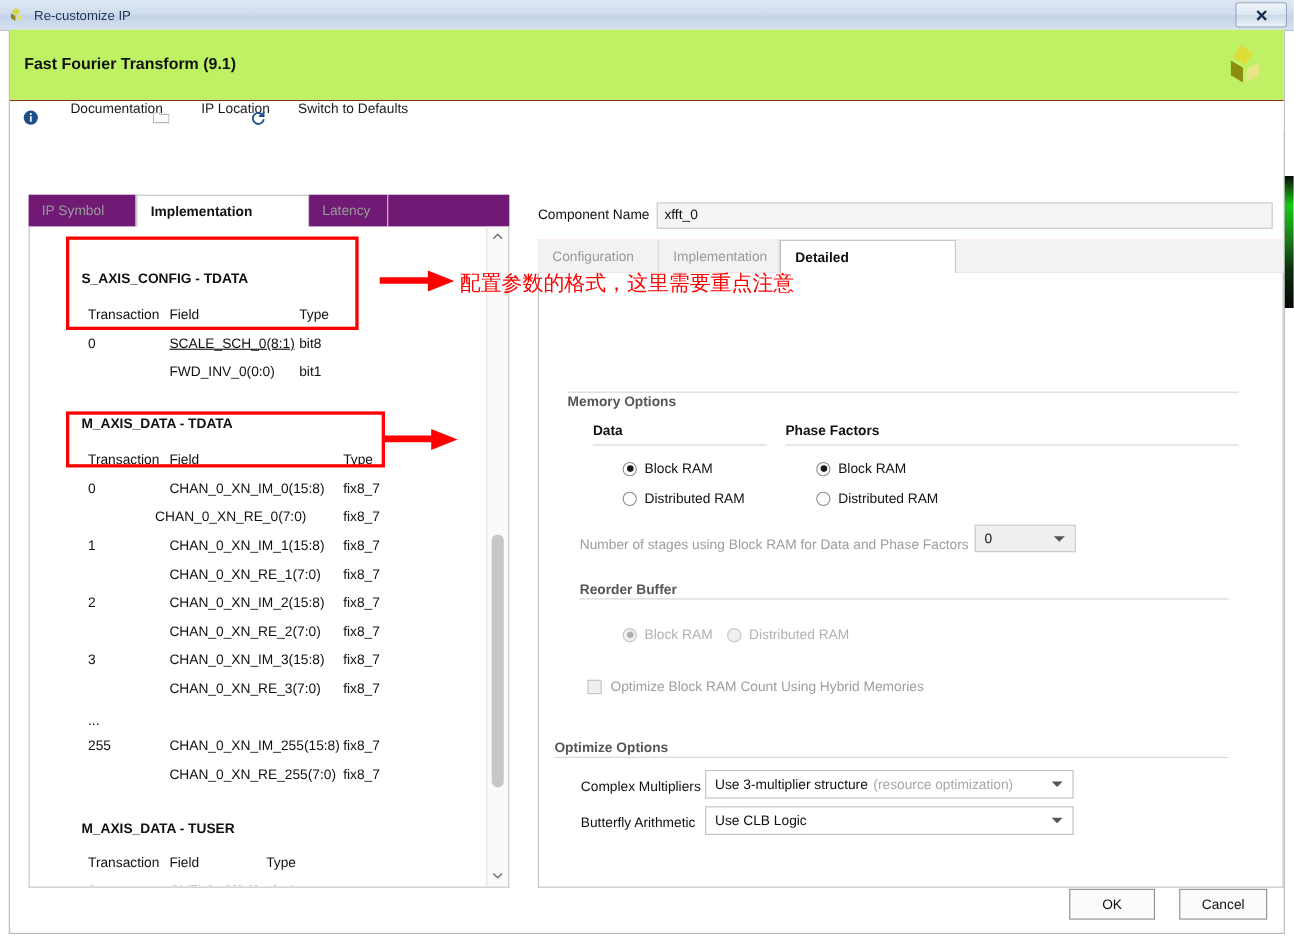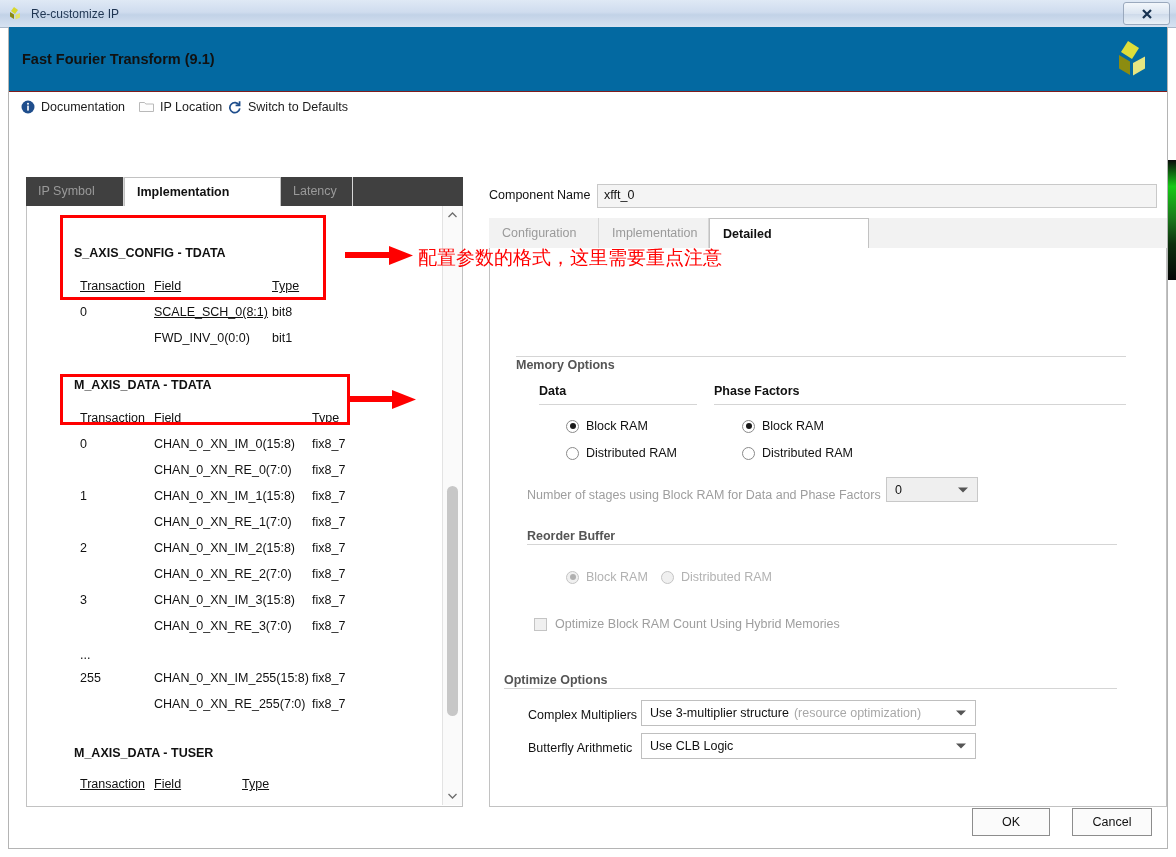--- a/index.html
+++ b/index.html
@@ -36,7 +36,7 @@
   }
   .ip-header{
     position:absolute;left:0;top:0;width:1158px;height:64px;
-    border-bottom:1px solid #7f1d1d;background:#0369a1;
+    border-bottom:1px solid #7f1d1d;background:#bef264;
   }
   .ip-title{
     position:absolute;left:13px;top:24px;font-size:14.5px;font-weight:bold;color:#111;

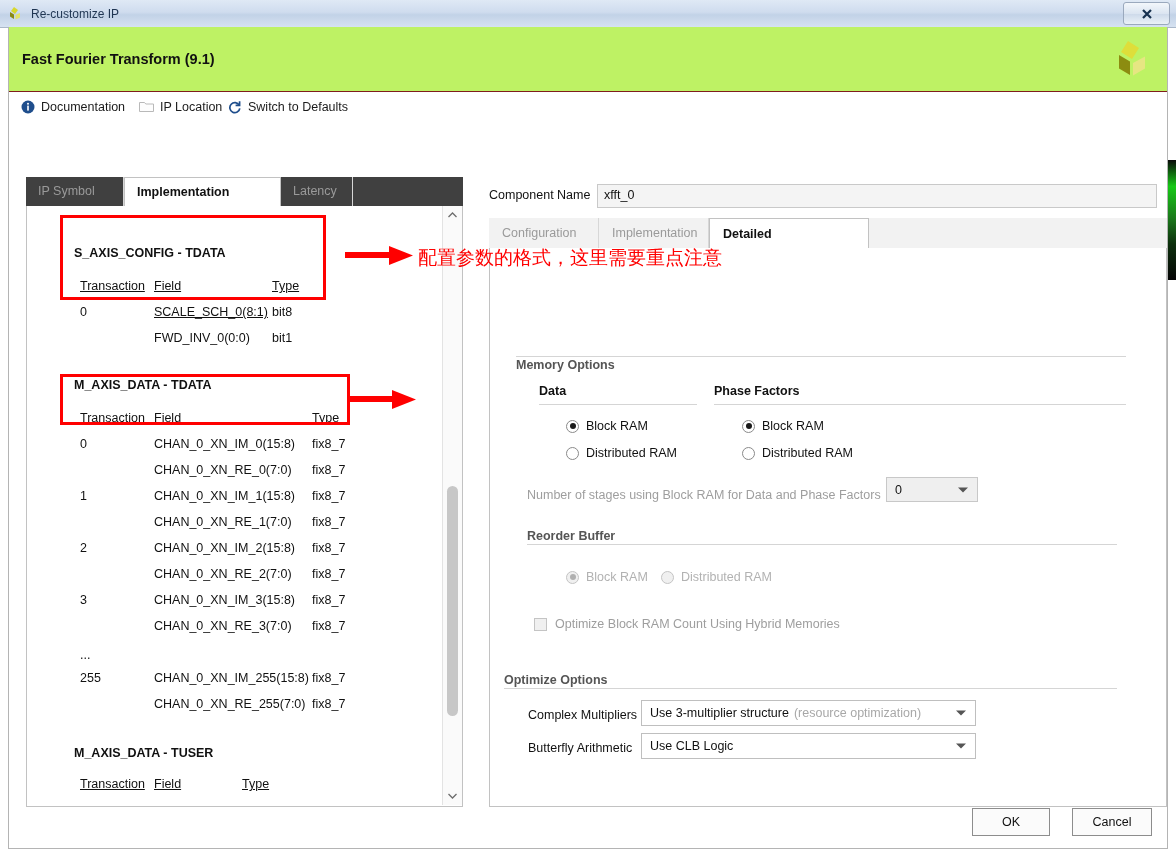--- a/index.html
+++ b/index.html
@@ -47,8 +47,8 @@
     position:absolute;left:0;top:65px;width:1158px;height:29px;background:#fff;
   }
   .tb-item{
-    position:absolute;display:flex;align-items:center;height:29px;
-    font-size:12.5px;color:#1b1b1b;cursor:default;
+    position:absolute;display:flex;height:29px;
+    font-size:12.5px;color:#1b1b1b;cursor:default;gap:23px;
   }
   .tb-item .ic{margin-right:6px;display:inline-flex;align-items:center;}
 

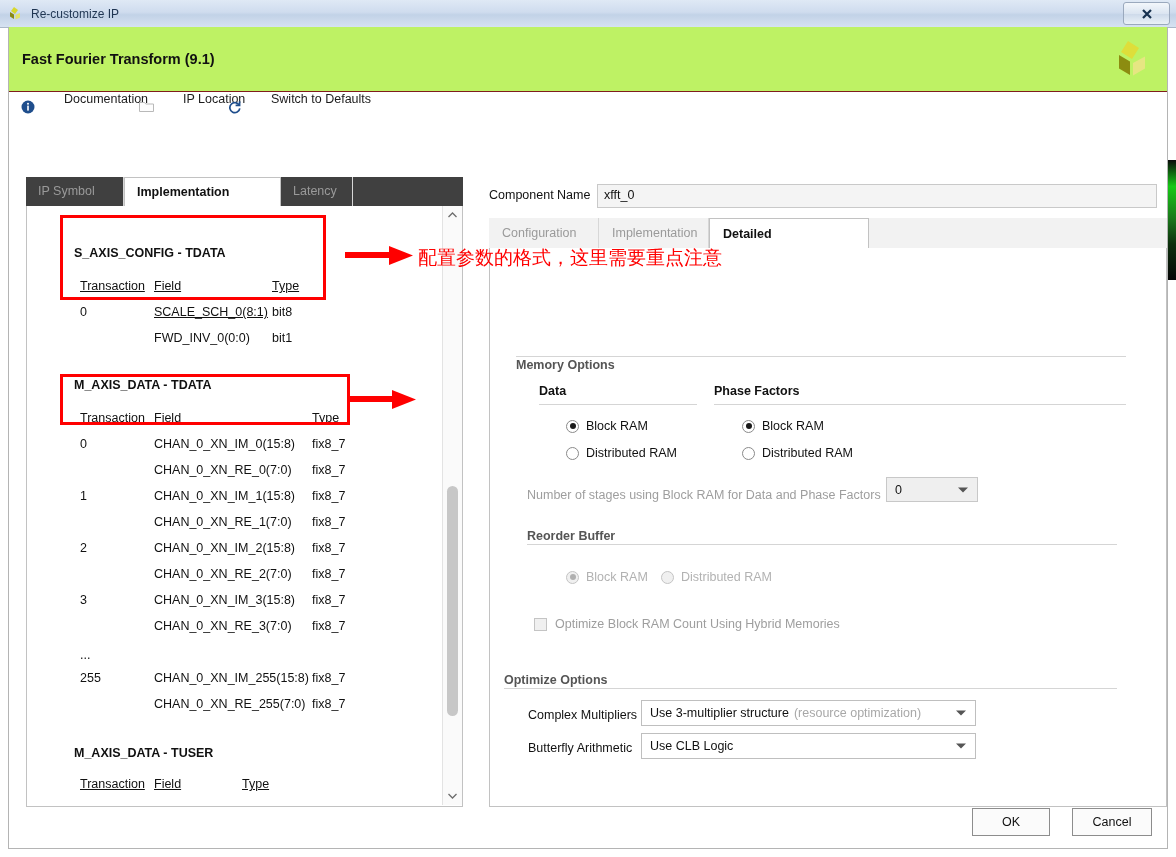--- a/index.html
+++ b/index.html
@@ -59,7 +59,7 @@
   .tab{
     position:absolute;top:0;height:29px;line-height:29px;
     font-size:12.5px;padding:0 12px;box-sizing:border-box;
-    color:#9a9a9a;background:#404040;border-right:1px solid #d7d7d7;
+    color:#9a9a9a;background:#701a75;border-right:1px solid #d7d7d7;
   }
   .tab.active{
     color:#111;font-weight:bold;background:#ffffff;

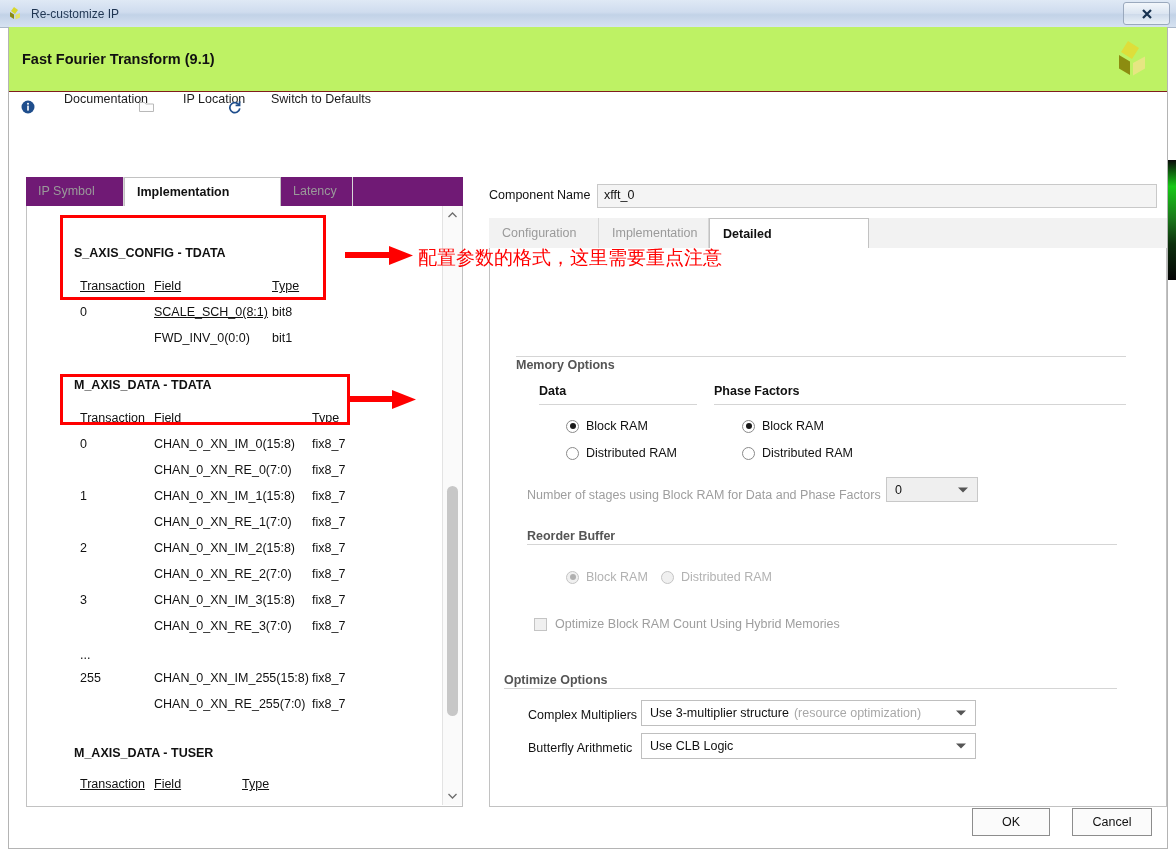--- a/index.html
+++ b/index.html
@@ -76,7 +76,7 @@
   .scroll-area{position:absolute;left:0;top:0;width:416px;height:599px;overflow:hidden;}
 
   .sec-title{position:absolute;font-size:12.5px;font-weight:bold;color:#111;white-space:nowrap;}
-  .hdr{position:absolute;font-size:12.5px;color:#111;text-decoration:underline;}
+  .hdr{position:absolute;font-size:12.5px;color:#111;}
   .cell{position:absolute;font-size:12.5px;color:#111;white-space:nowrap;}
 
   

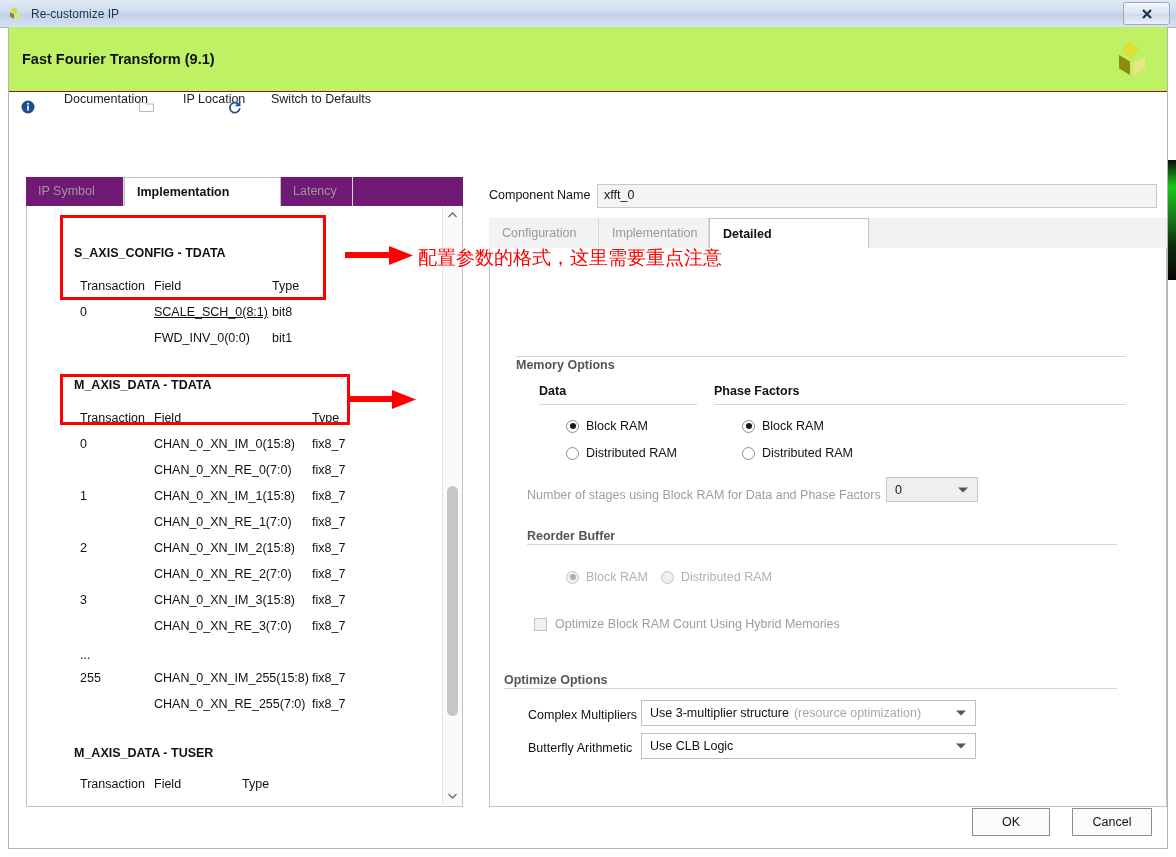--- a/index.html
+++ b/index.html
@@ -285,7 +285,7 @@
           <div class="cell" style="left:127px;top:231px;">CHAN_0_XN_IM_0(15:8)</div>
           <div class="cell" style="left:285px;top:231px;">fix8_7</div>
 
-          <div class="cell" style="left:127px;top:257px;text-align:center;">CHAN_0_XN_RE_0(7:0)</div>
+          <div class="cell" style="left:114px;top:257px;text-align:center;">CHAN_0_XN_RE_0(7:0)</div>
           <div class="cell" style="left:285px;top:257px;">fix8_7</div>
 
           <div class="cell" style="left:53px;top:283px;">1</div>

